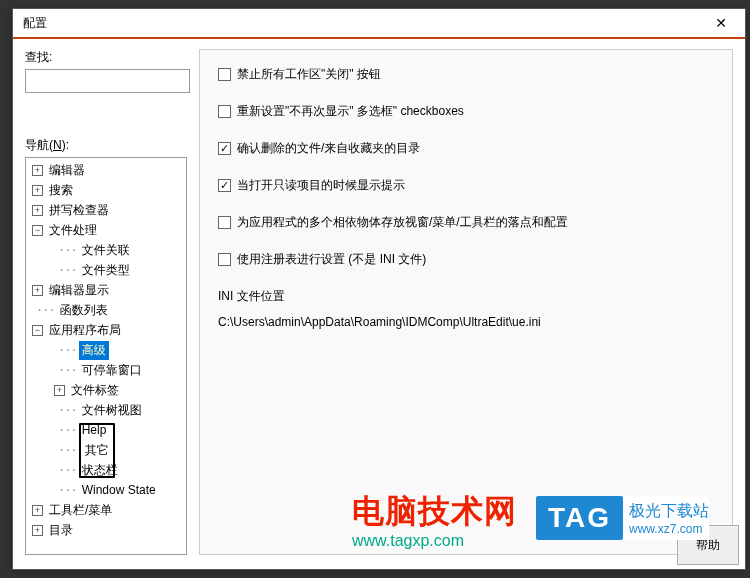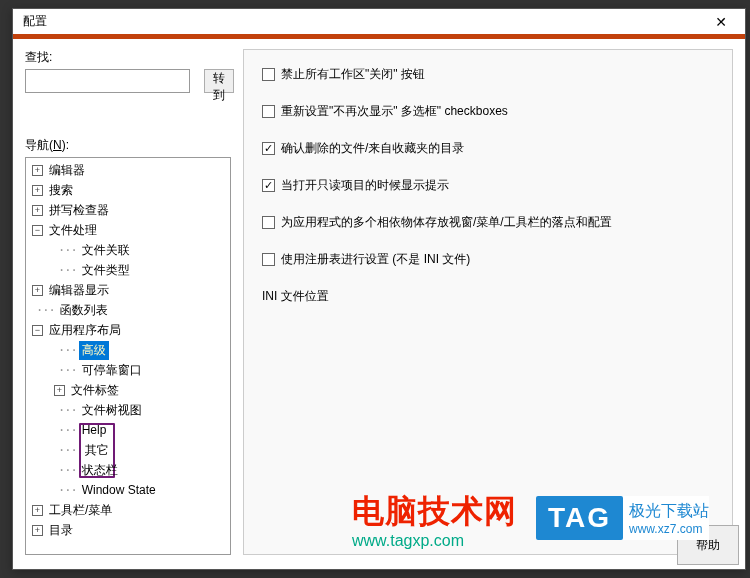--- a/index.html
+++ b/index.html
@@ -30,7 +30,7 @@
     align-items: center;
     height: 30px;
     padding: 0 10px;
-    border-bottom: 5px solid #c2410c;
+    border-bottom: 2px solid #c2410c;
   }
   .titlebar .title { font-size: 12px; }
   .titlebar .close { font-size: 14px; cursor: pointer; padding: 4px 8px; }

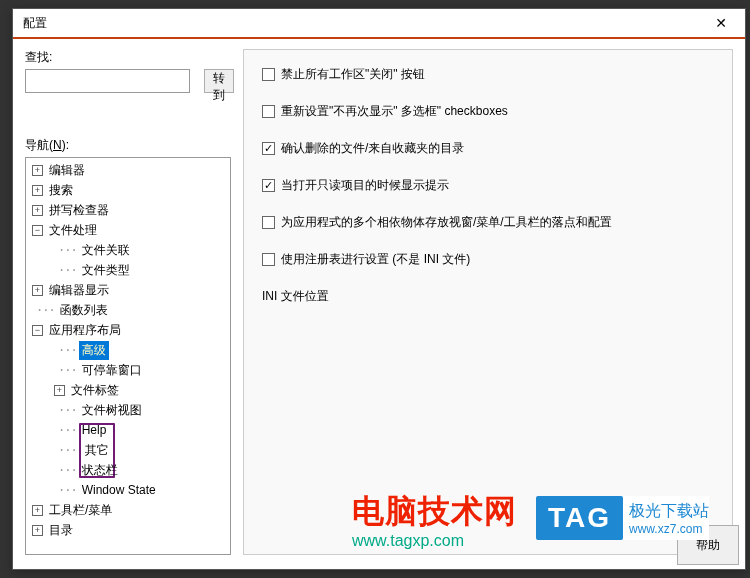--- a/index.html
+++ b/index.html
@@ -43,7 +43,7 @@
     position: relative;
   }
   .left {
-    width: 206px;
+    width: 162px;
     display: flex;
     flex-direction: column;
   }

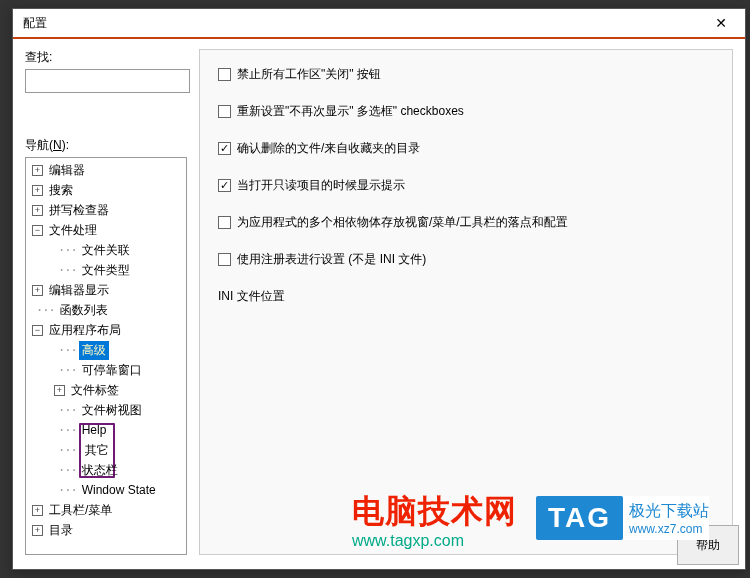--- a/index.html
+++ b/index.html
@@ -301,6 +301,7 @@
         </div>
 
       <div class="section-label">INI 文件位置</div>
+      <div class="ini-path">C:\Users\admin\AppData\Roaming\IDMComp\UltraEdit\ue.ini</div>
     </div>
 
     <button class="help-btn">帮助</button>

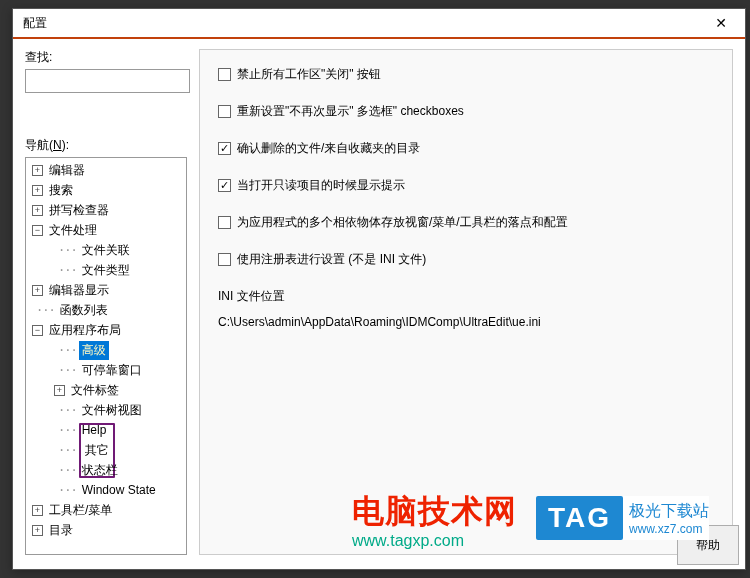--- a/index.html
+++ b/index.html
@@ -100,7 +100,7 @@
   }
   .tree-label { padding: 1px 3px; }
   .tree-sel { background: #0078d7; color: #fef9c3; }
-  .tree-highlight { border: 2px solid #701a75; padding: 17px 4px; border-radius: 1px; }
+  .tree-highlight { border: 2px solid #000000; padding: 17px 4px; border-radius: 1px; }
   .right {
     flex: 1;
     border: 1px solid #ccc;

